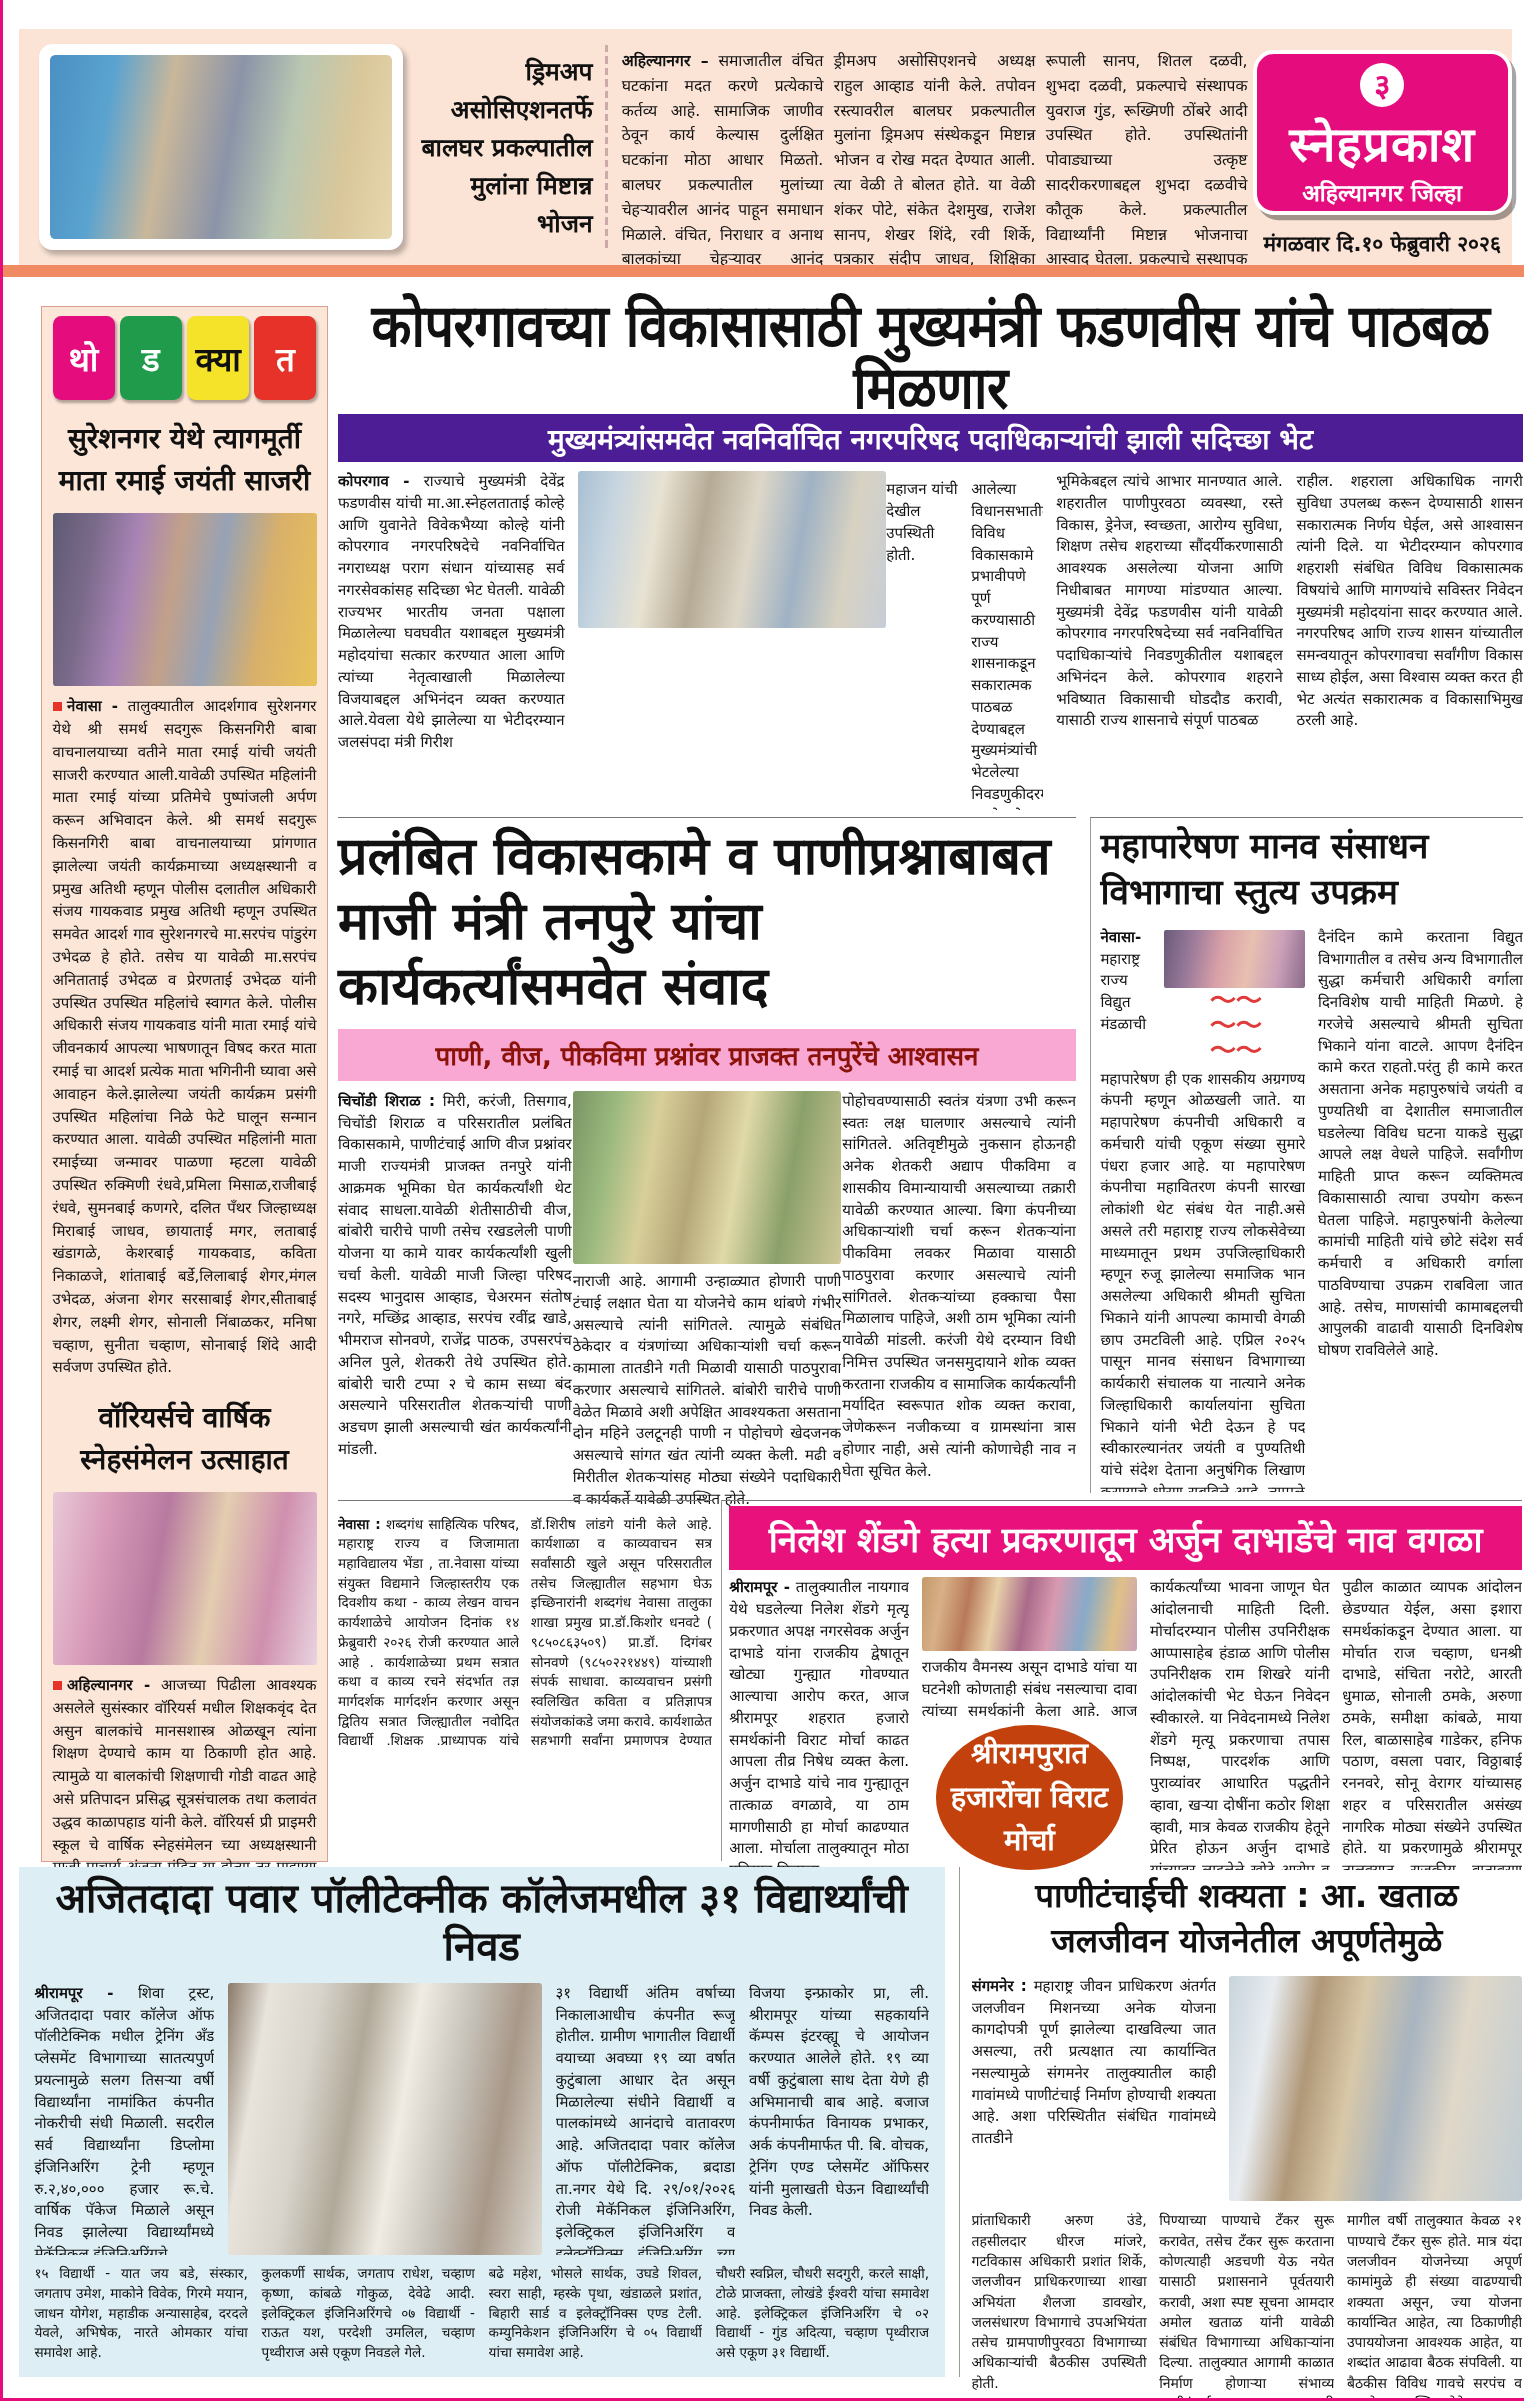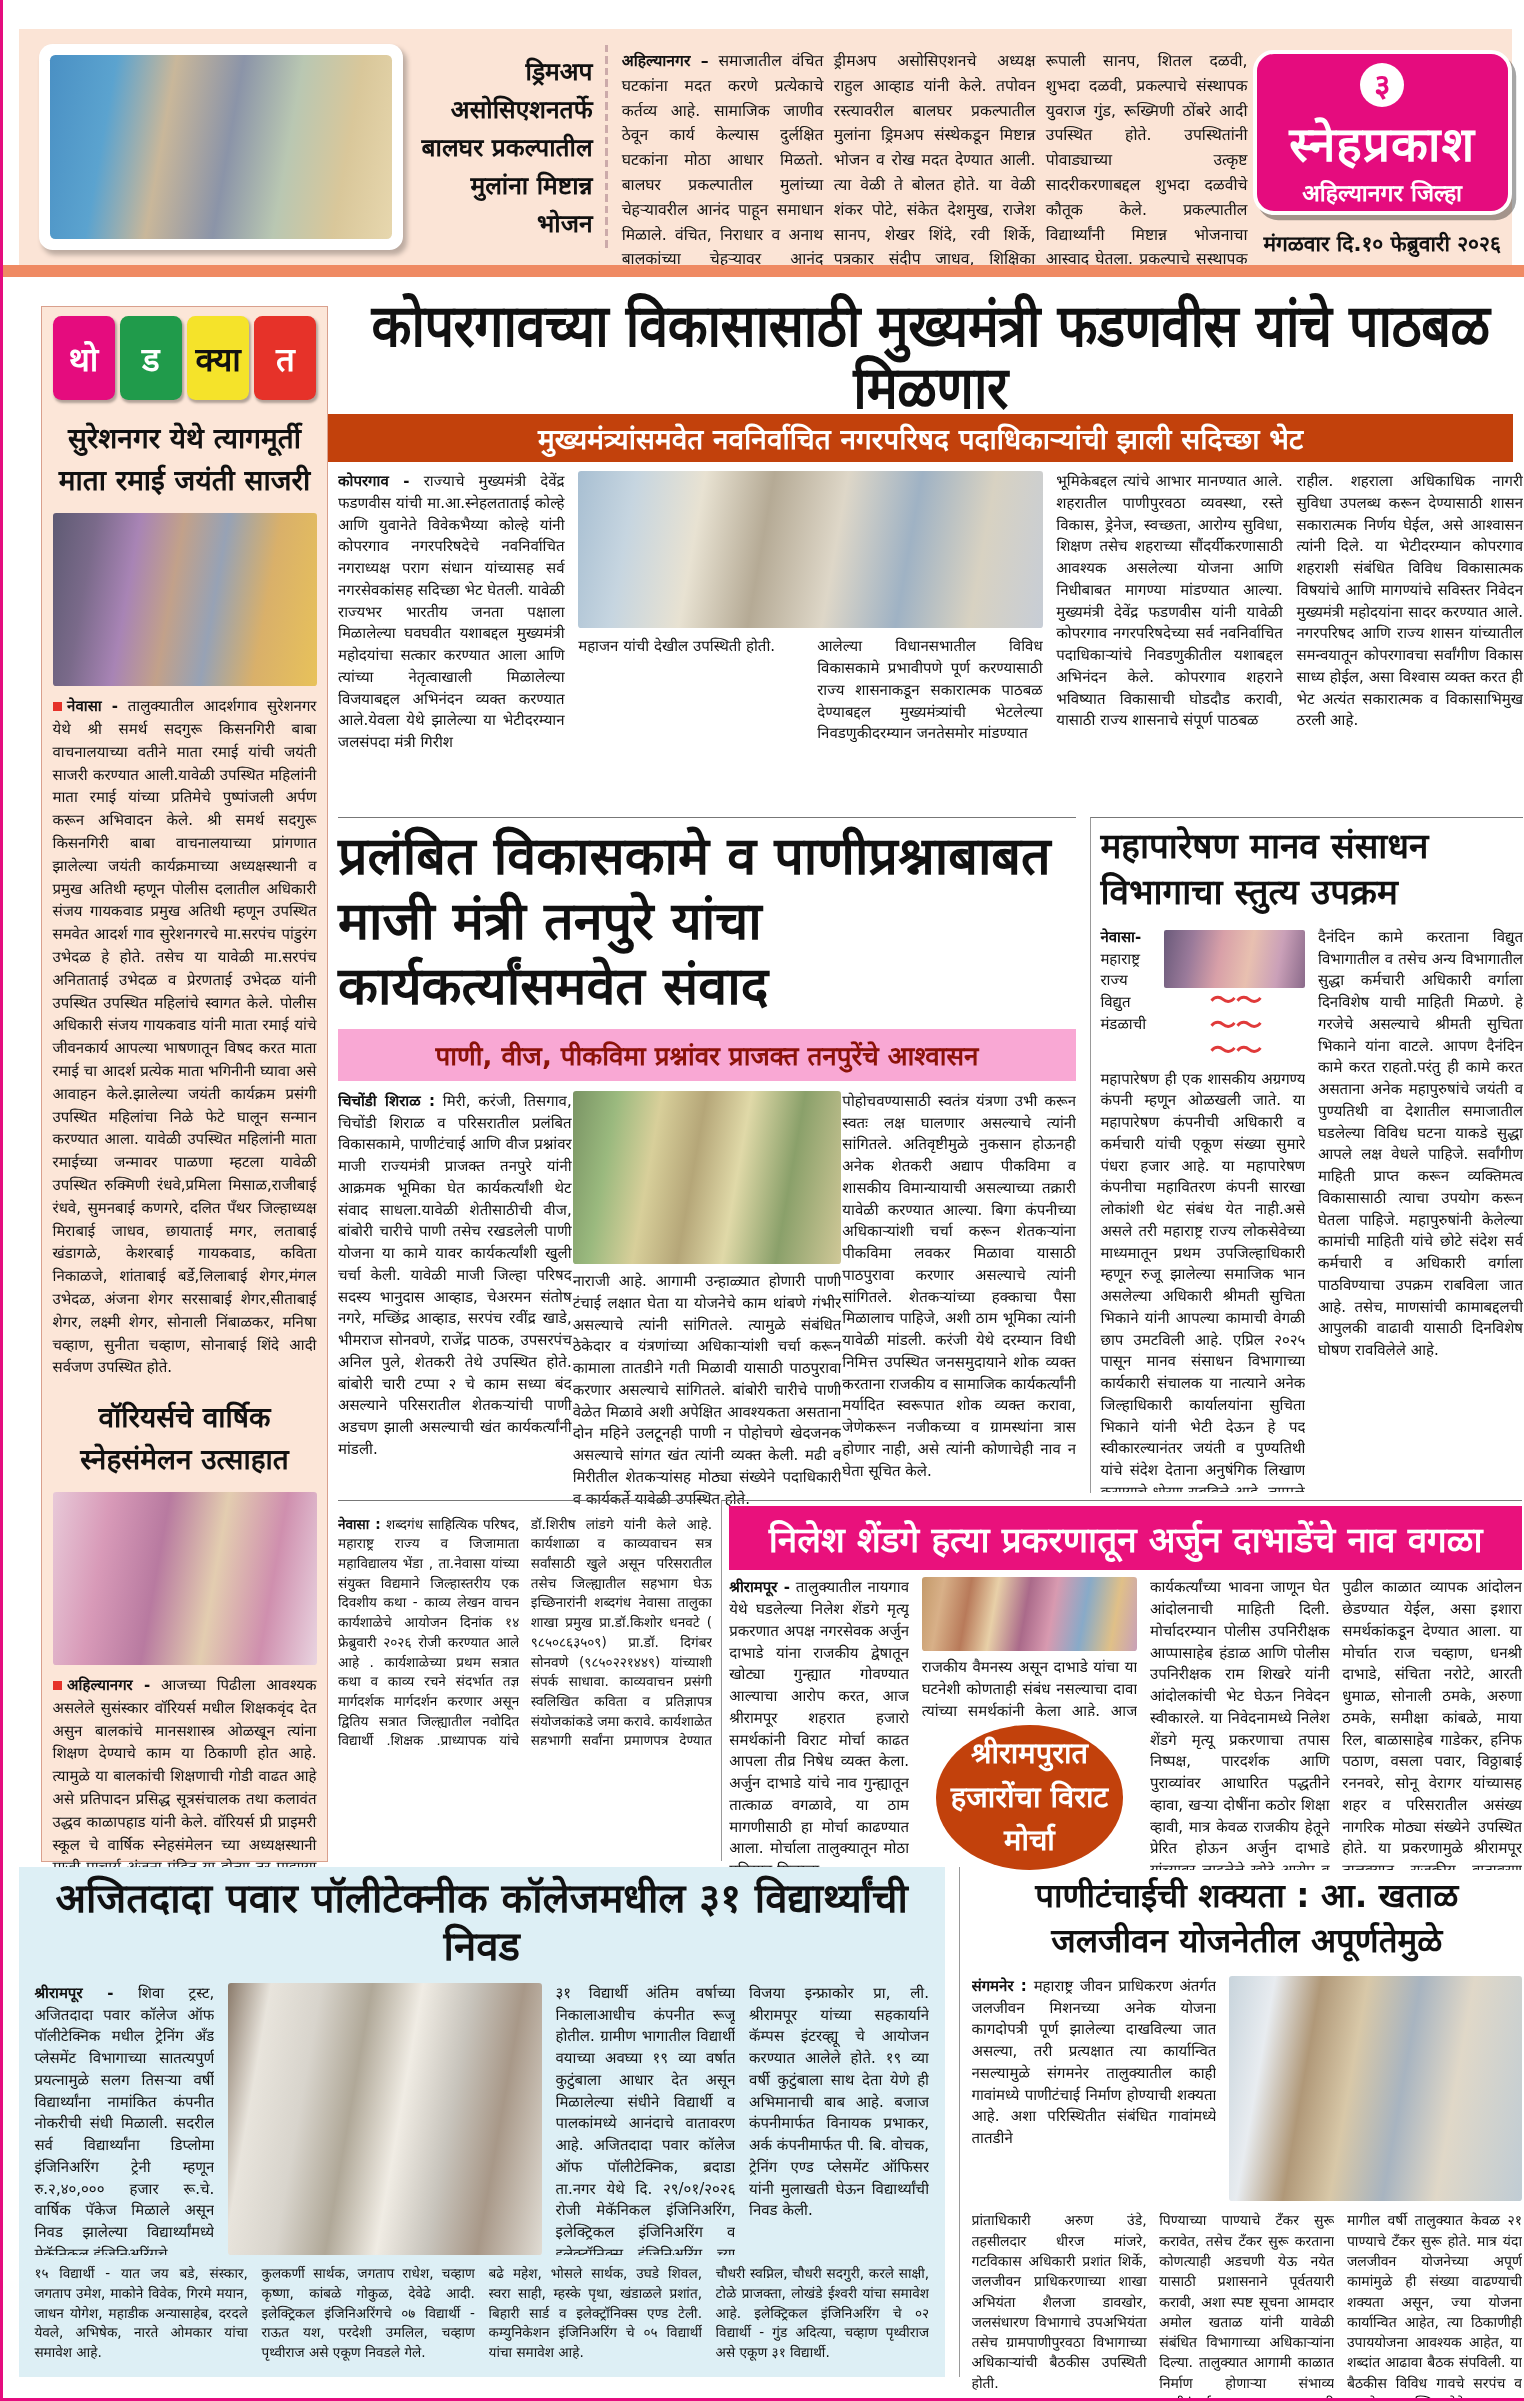--- a/index.html
+++ b/index.html
@@ -43,7 +43,7 @@
   
   #lead-headline{left:335px;top:296px;width:1185px;height:112px;font-size:52px;font-weight:900;
                  text-align:center;line-height:1.05;letter-spacing:-0.5px;transform:scaleY(1.12);transform-origin:top;}
-  #lead-band{left:325px;top:414px;width:1185px;height:48px;background:#c2410c;color:#fff;
+  #lead-band{left:335px;top:414px;width:1185px;height:48px;background:#4c1d95;color:#fff;
              font-size:28px;font-weight:bold;display:flex;align-items:center;justify-content:center;}
   #lead-cols{left:335px;top:471px;width:1185px;height:339px;display:flex;gap:13.6px;}
   .lead-c{flex:1;}

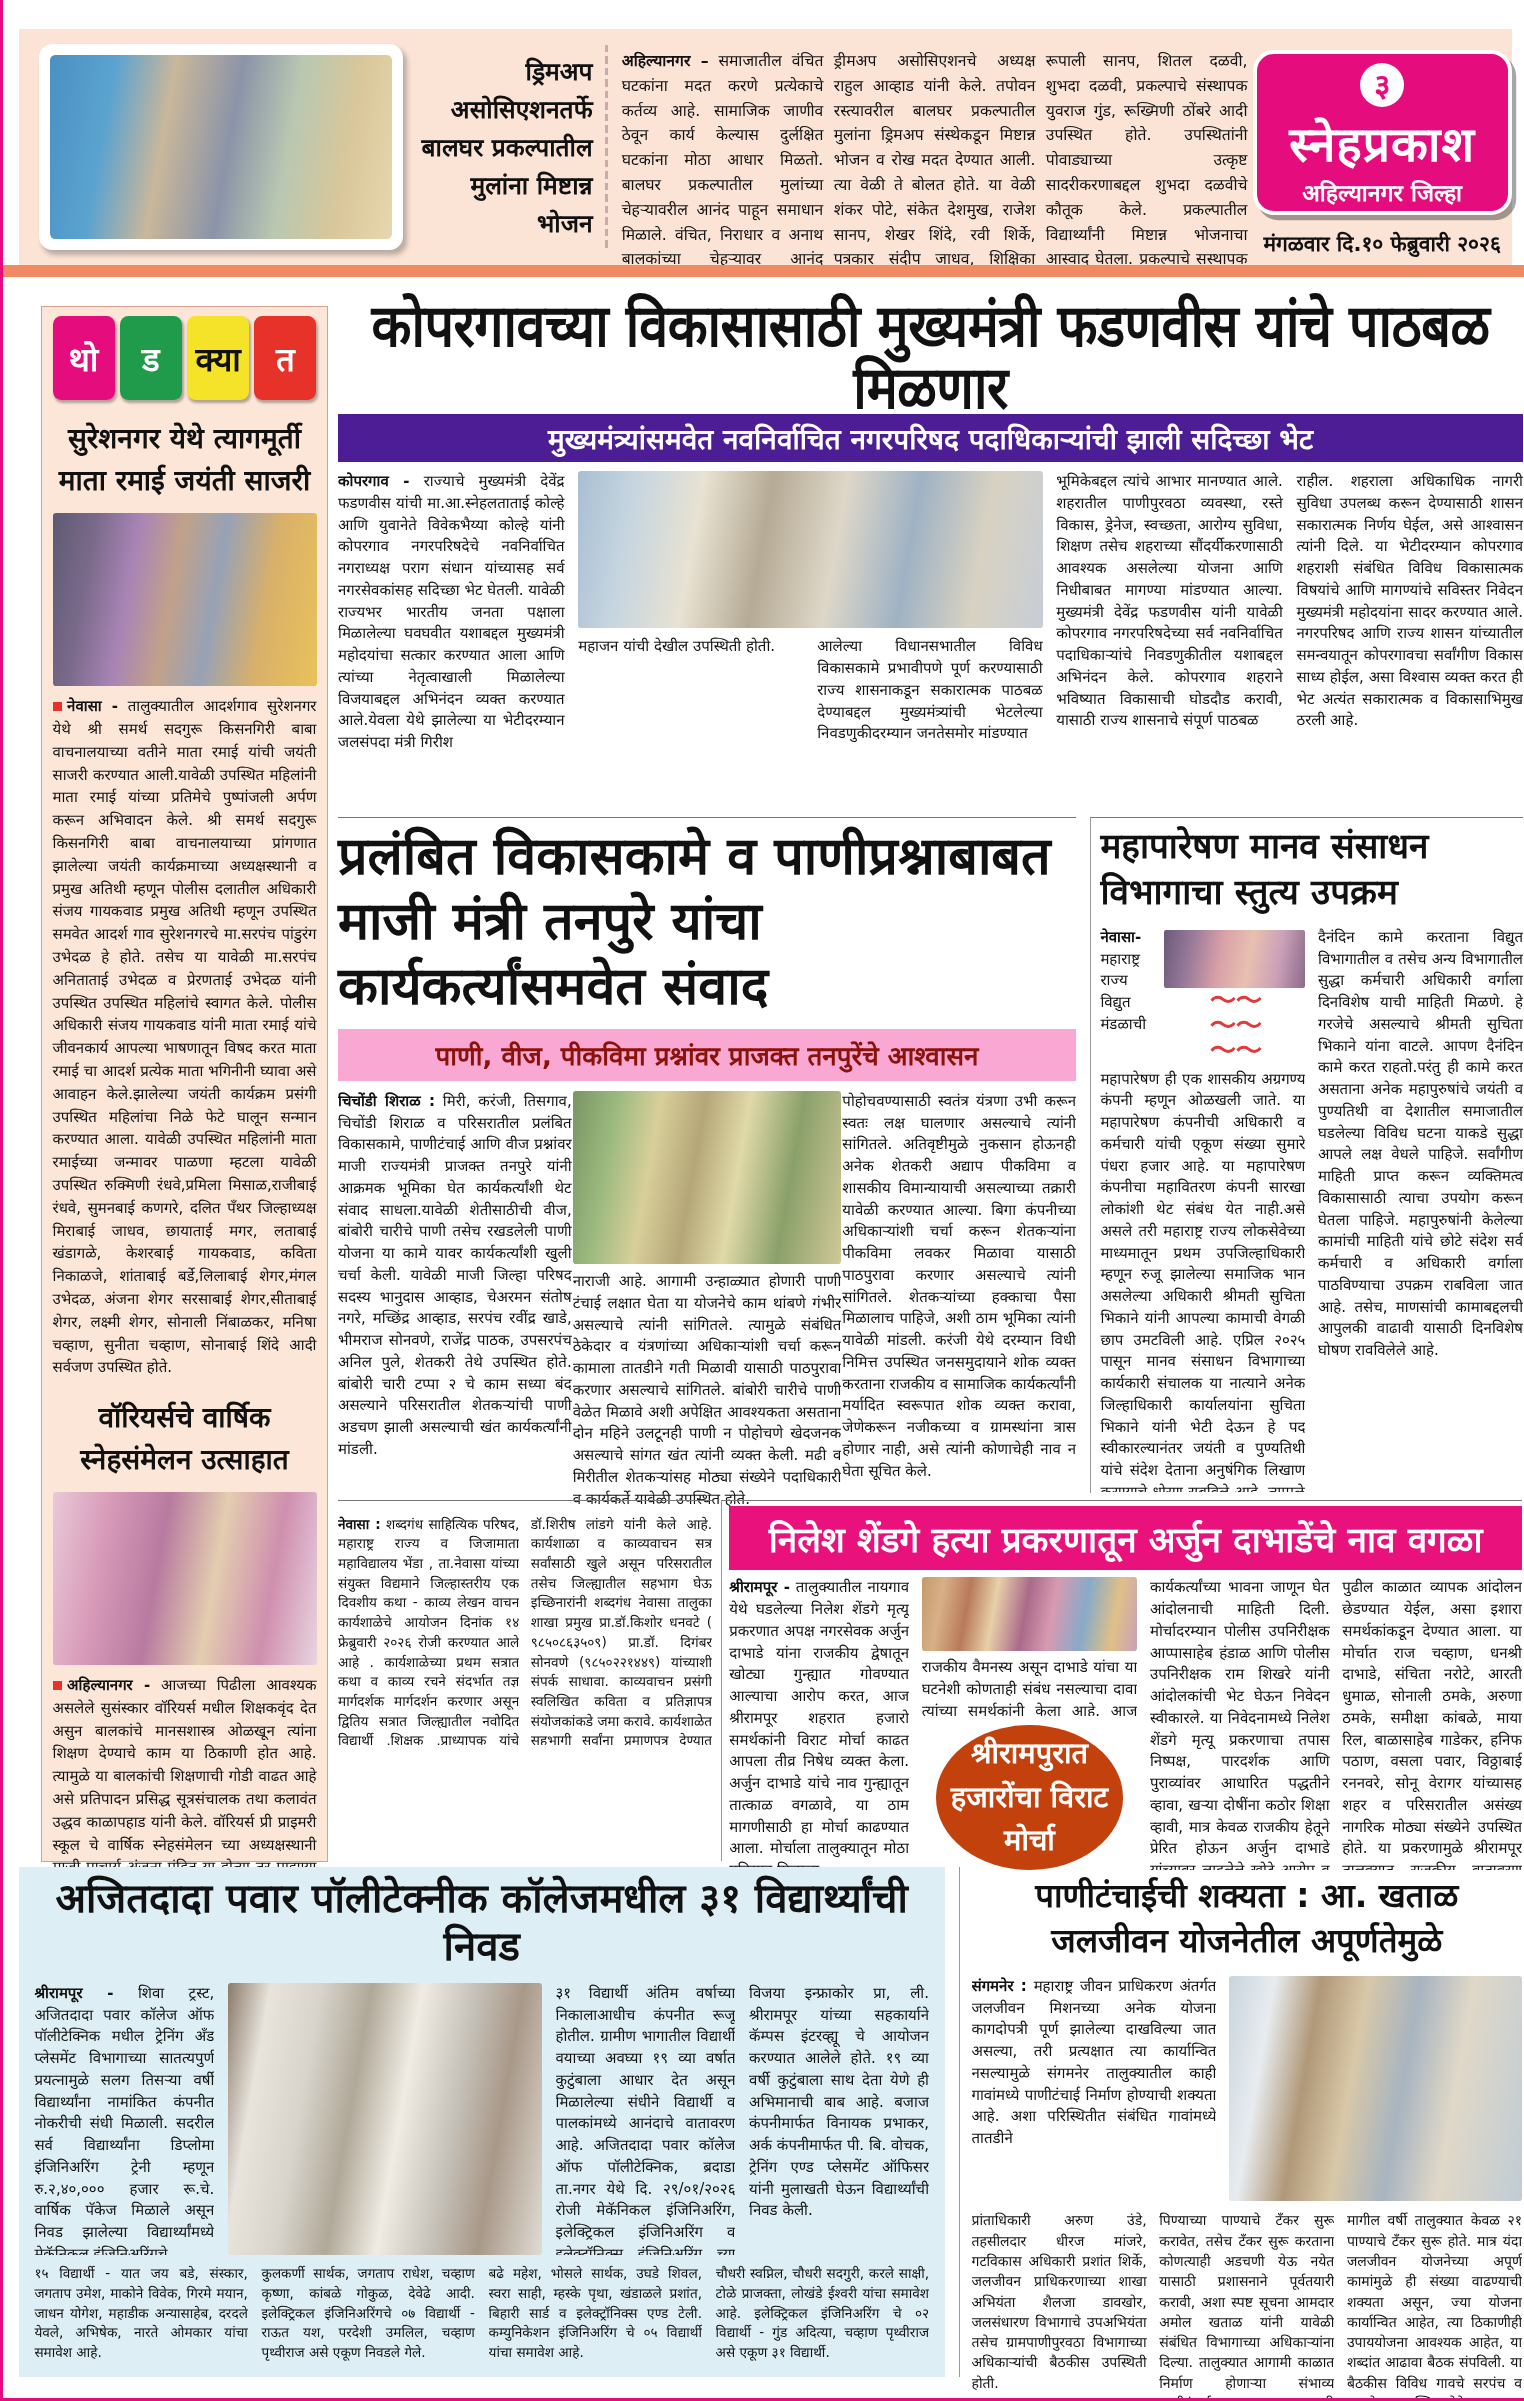--- a/index.html
+++ b/index.html
@@ -47,7 +47,7 @@
              font-size:28px;font-weight:bold;display:flex;align-items:center;justify-content:center;}
   #lead-cols{left:335px;top:471px;width:1185px;height:339px;display:flex;gap:13.6px;}
   .lead-c{flex:1;}
-  #lead-mid{flex:2.05;display:flex;flex-direction:column;}
+  #lead-mid{flex:2.05;display:flex;flex-direction:row;}
   #photo-lead{width:100%;height:157px;
       background:linear-gradient(100deg,#a8bfd2 0%,#c6d5e0 12%,#e8e2d2 26%,#b5aa95 40%,#ded7c8 55%,#9fb2c4 70%,#d8d2c2 85%,#c7cdd6 100%);}
   #lead-mid-cols{display:flex;gap:13.6px;margin-top:8.4px;flex:1;}

